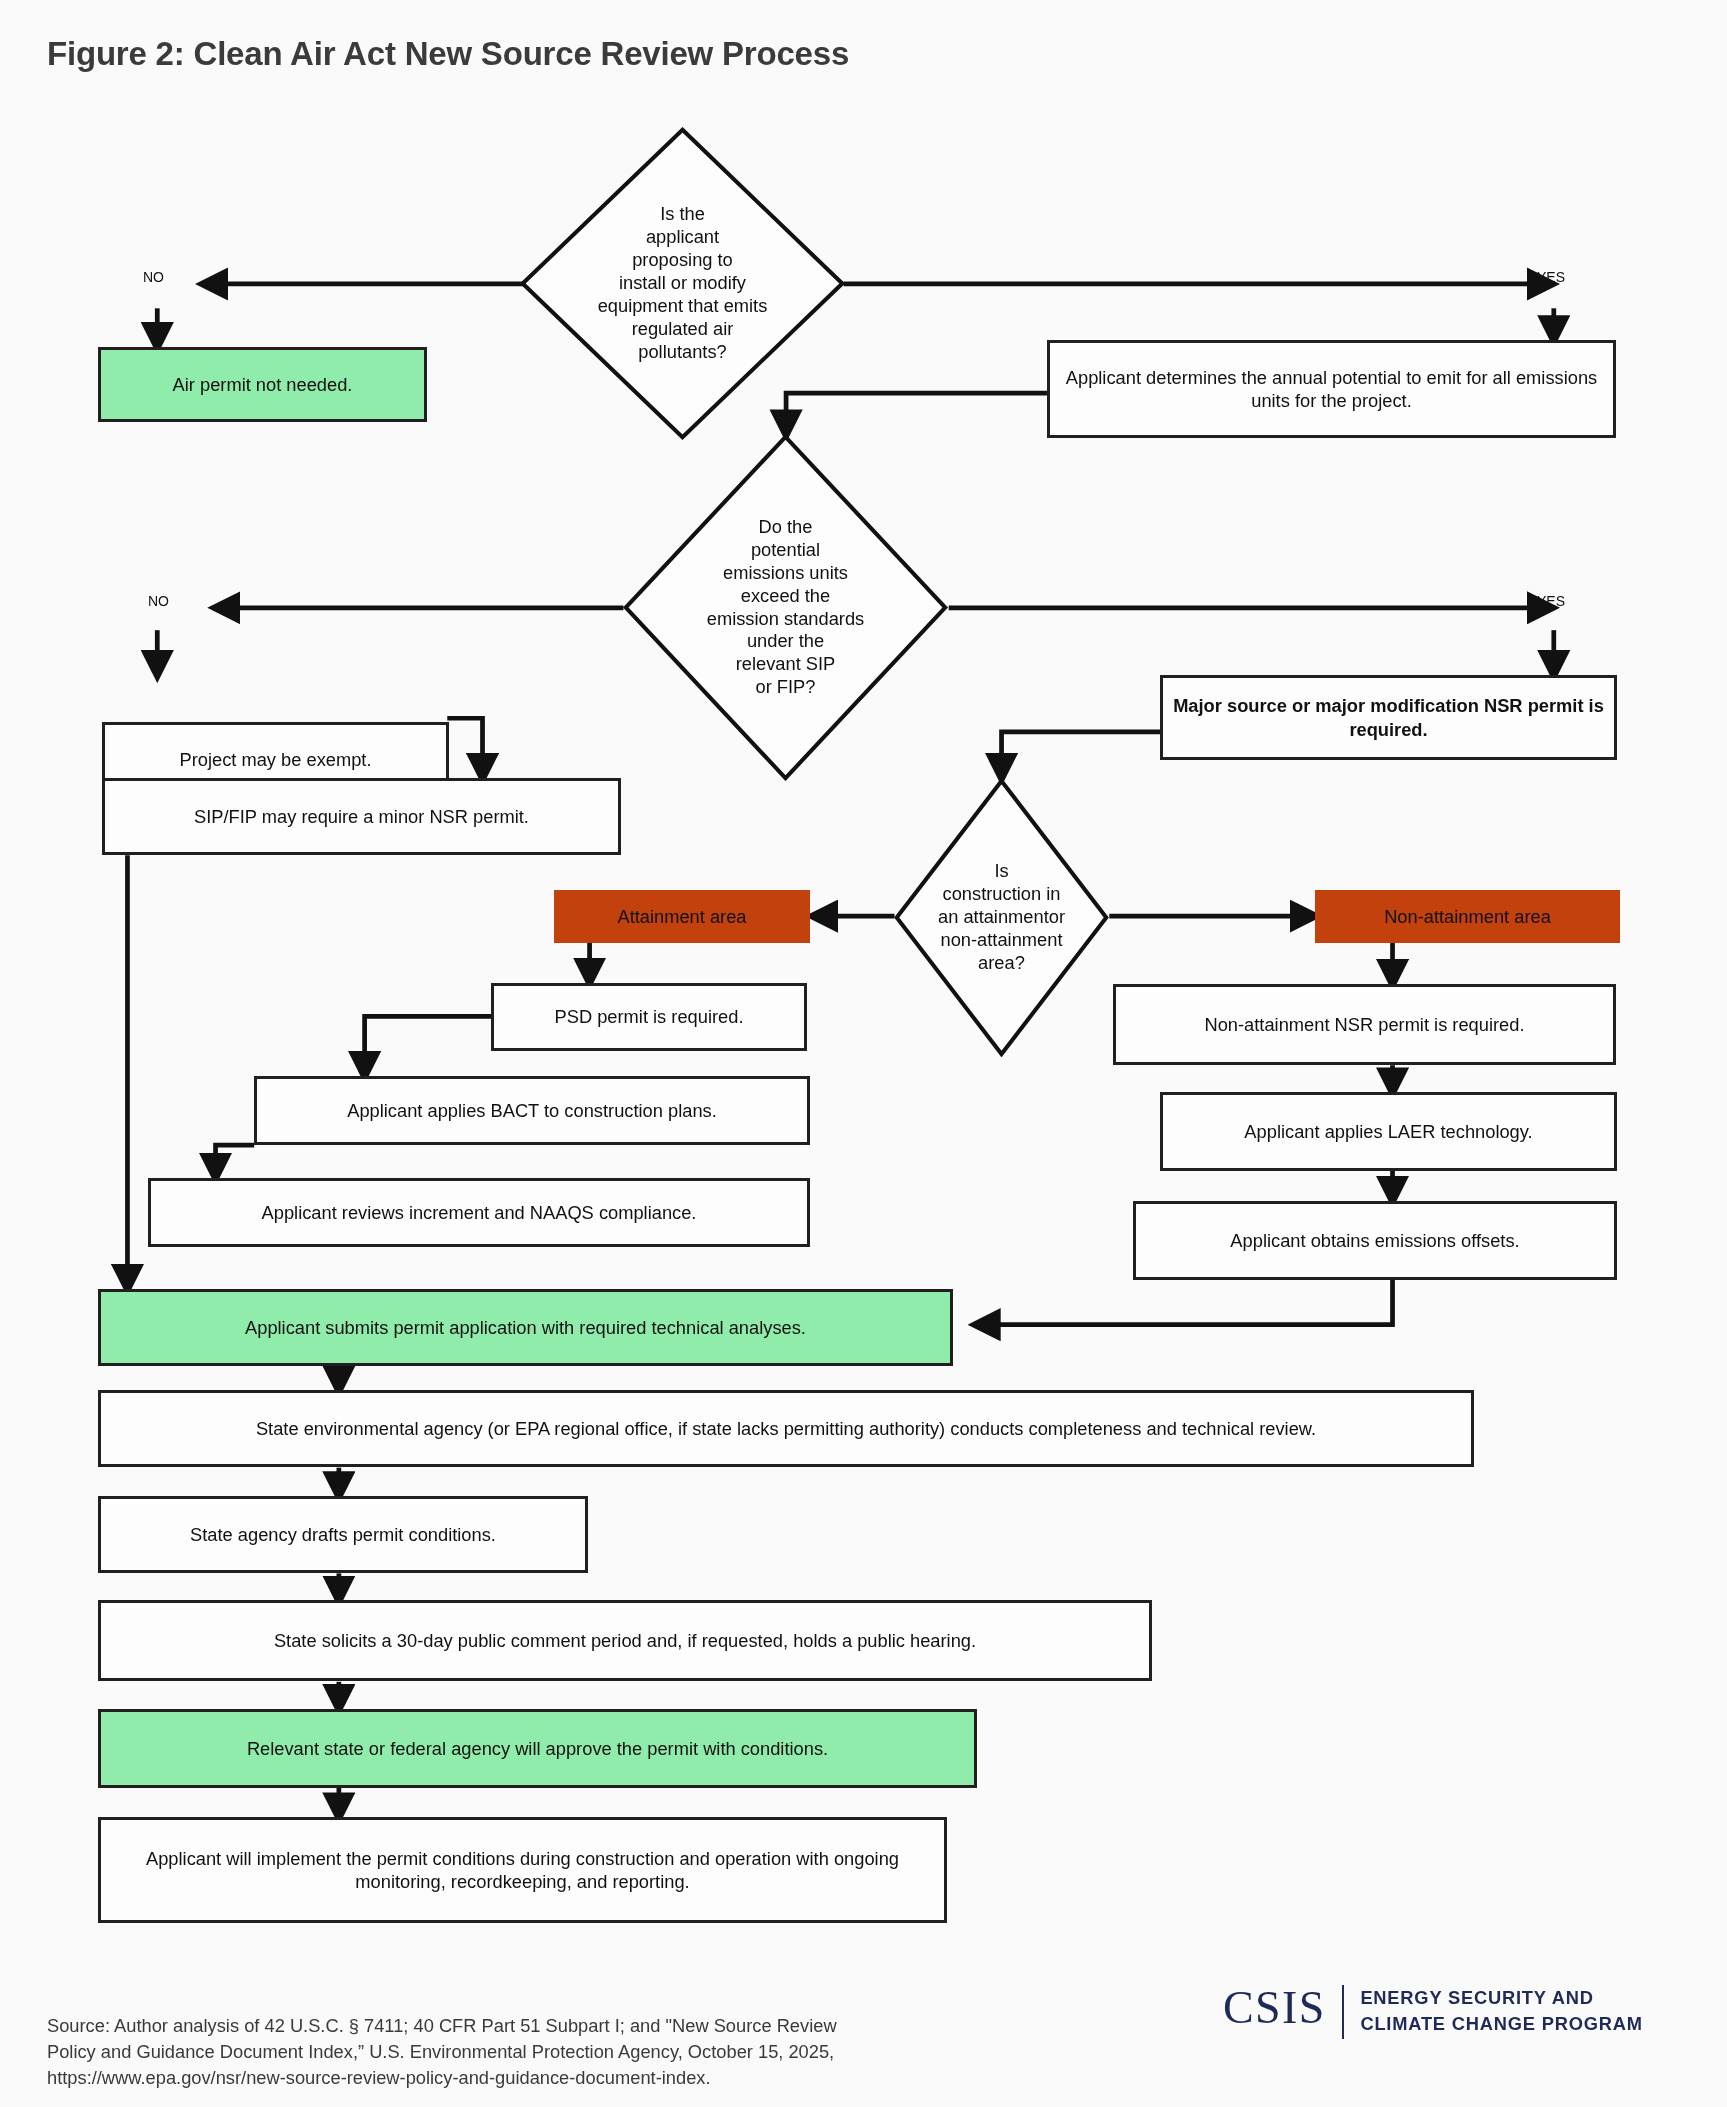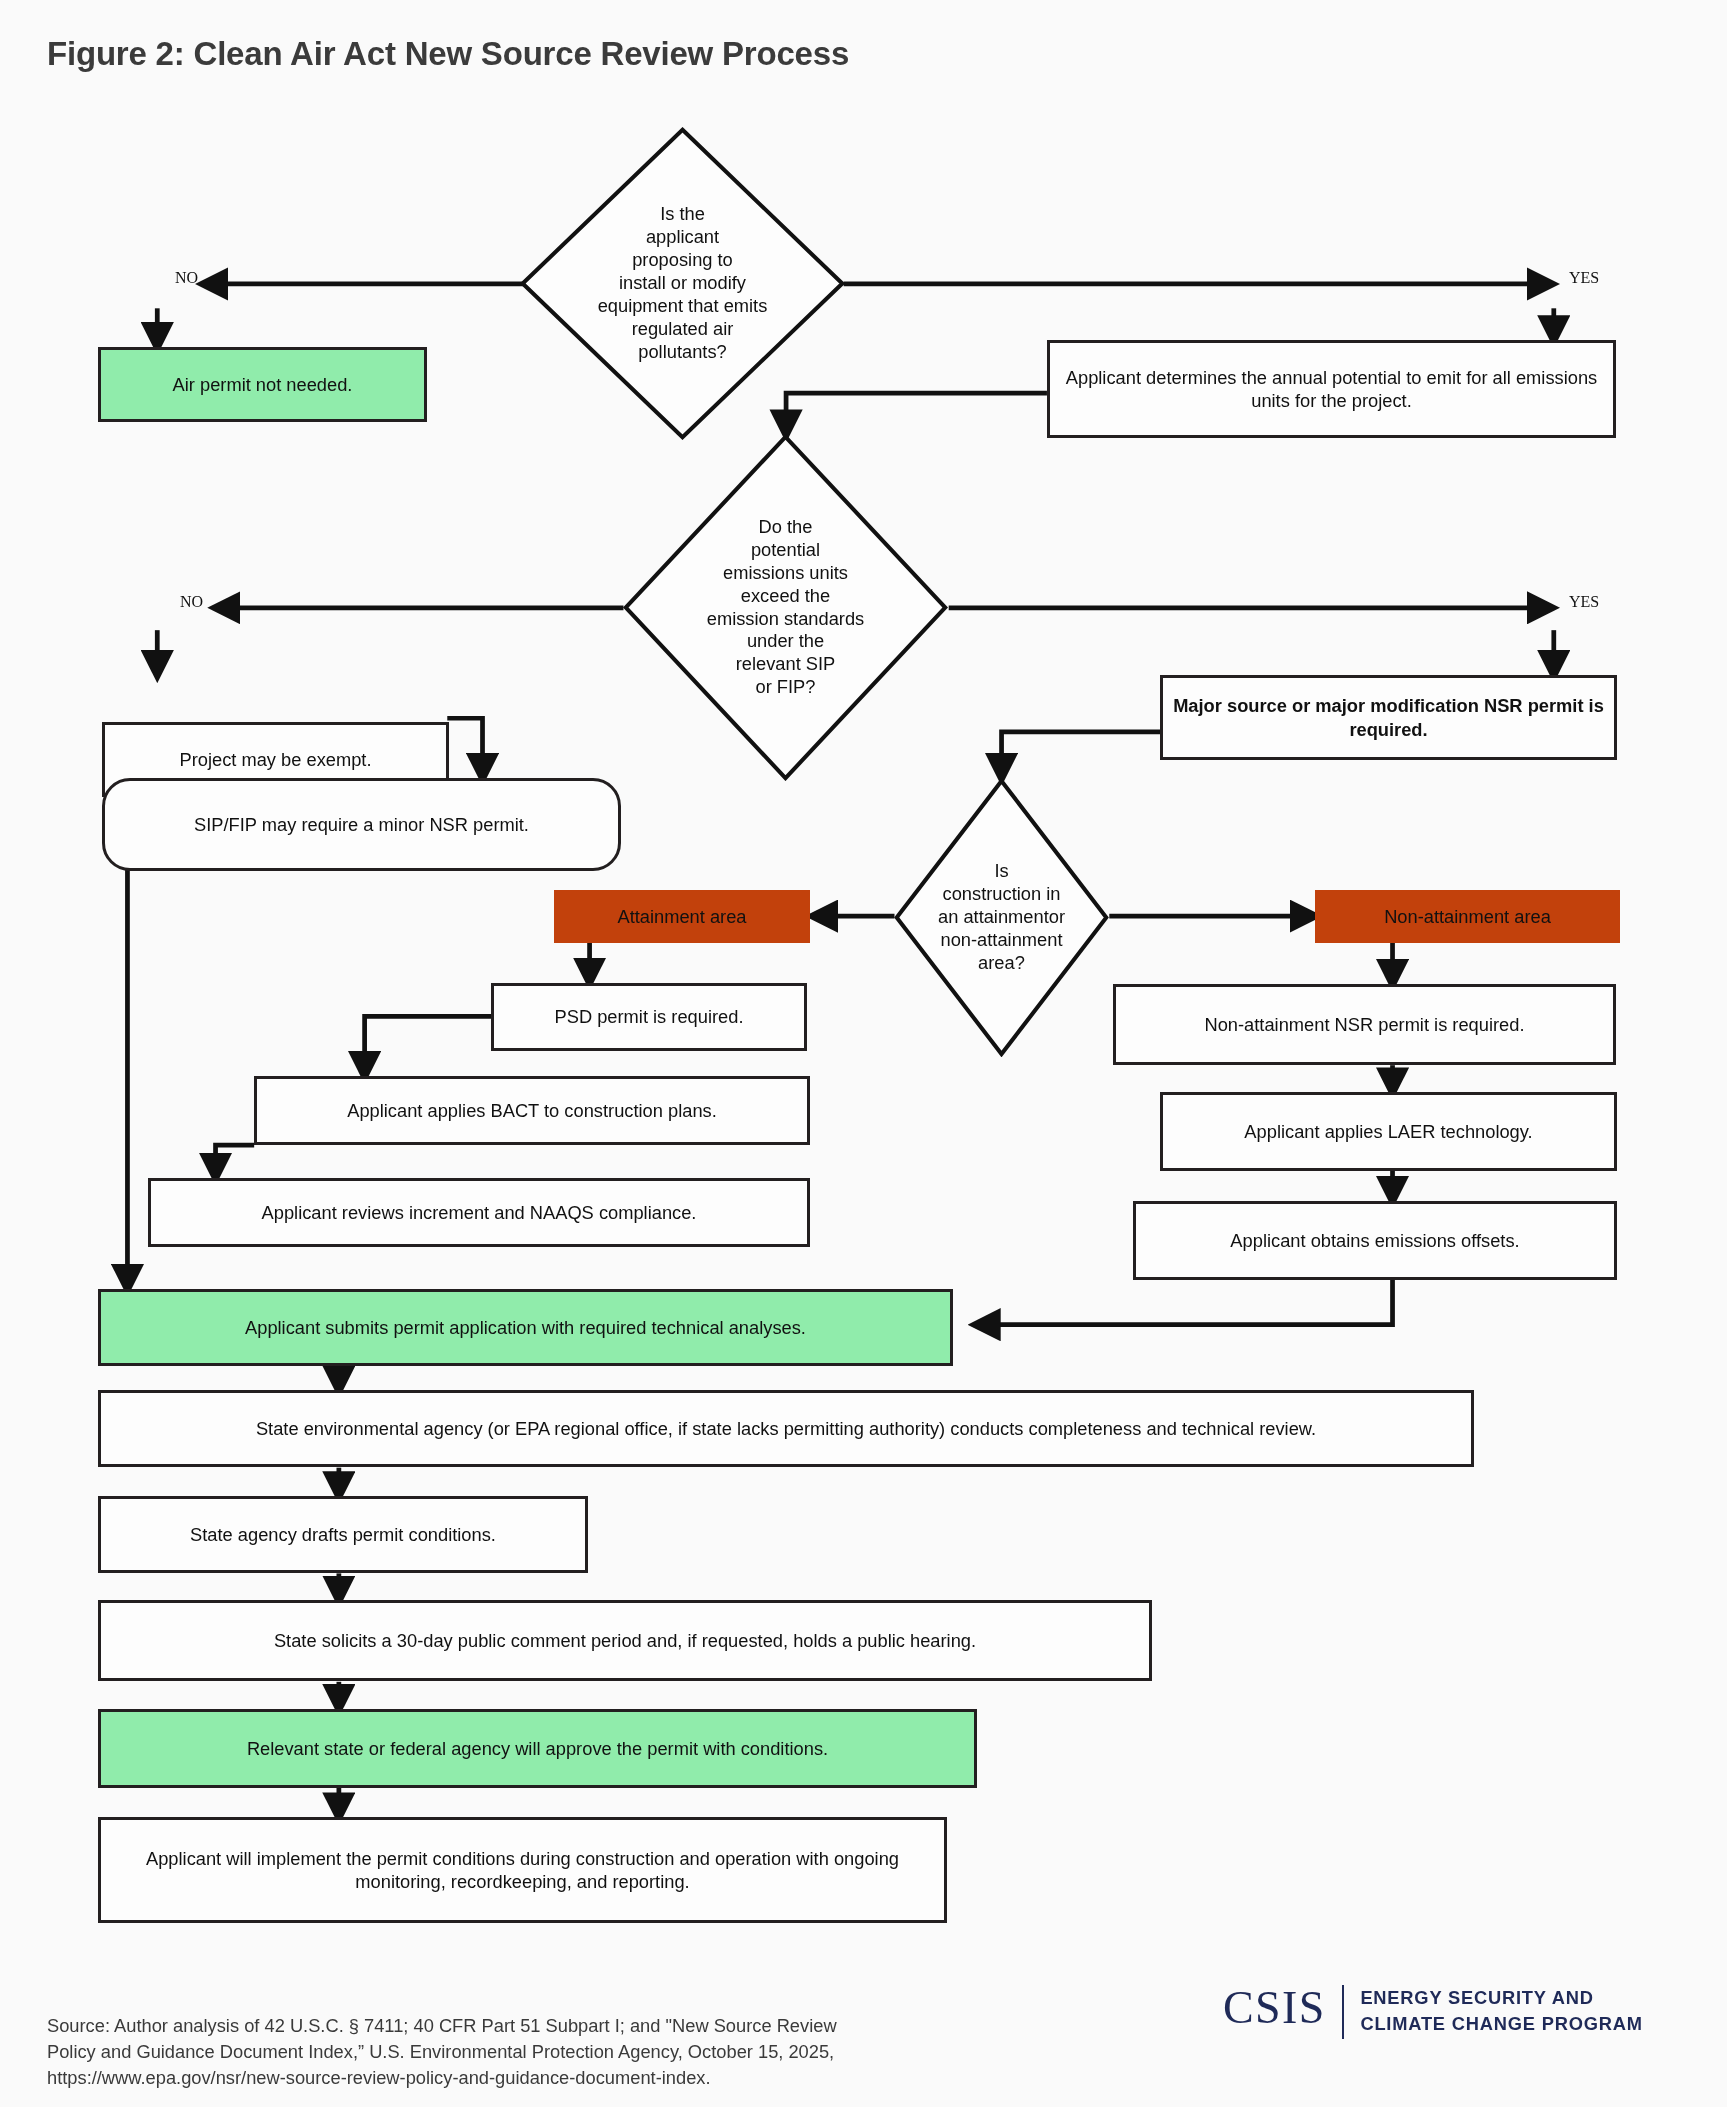--- a/index.html
+++ b/index.html
@@ -45,9 +45,8 @@
 
   
   .blabel{
-    position:absolute;font-size:16px;color:#111;
-    font-family:Liberation Serif, serif;
-    margin-left:32px;
+    position:absolute;font-size:14px;color:#111;
+    font-family:Liberation Sans, sans-serif;
   }
 
   

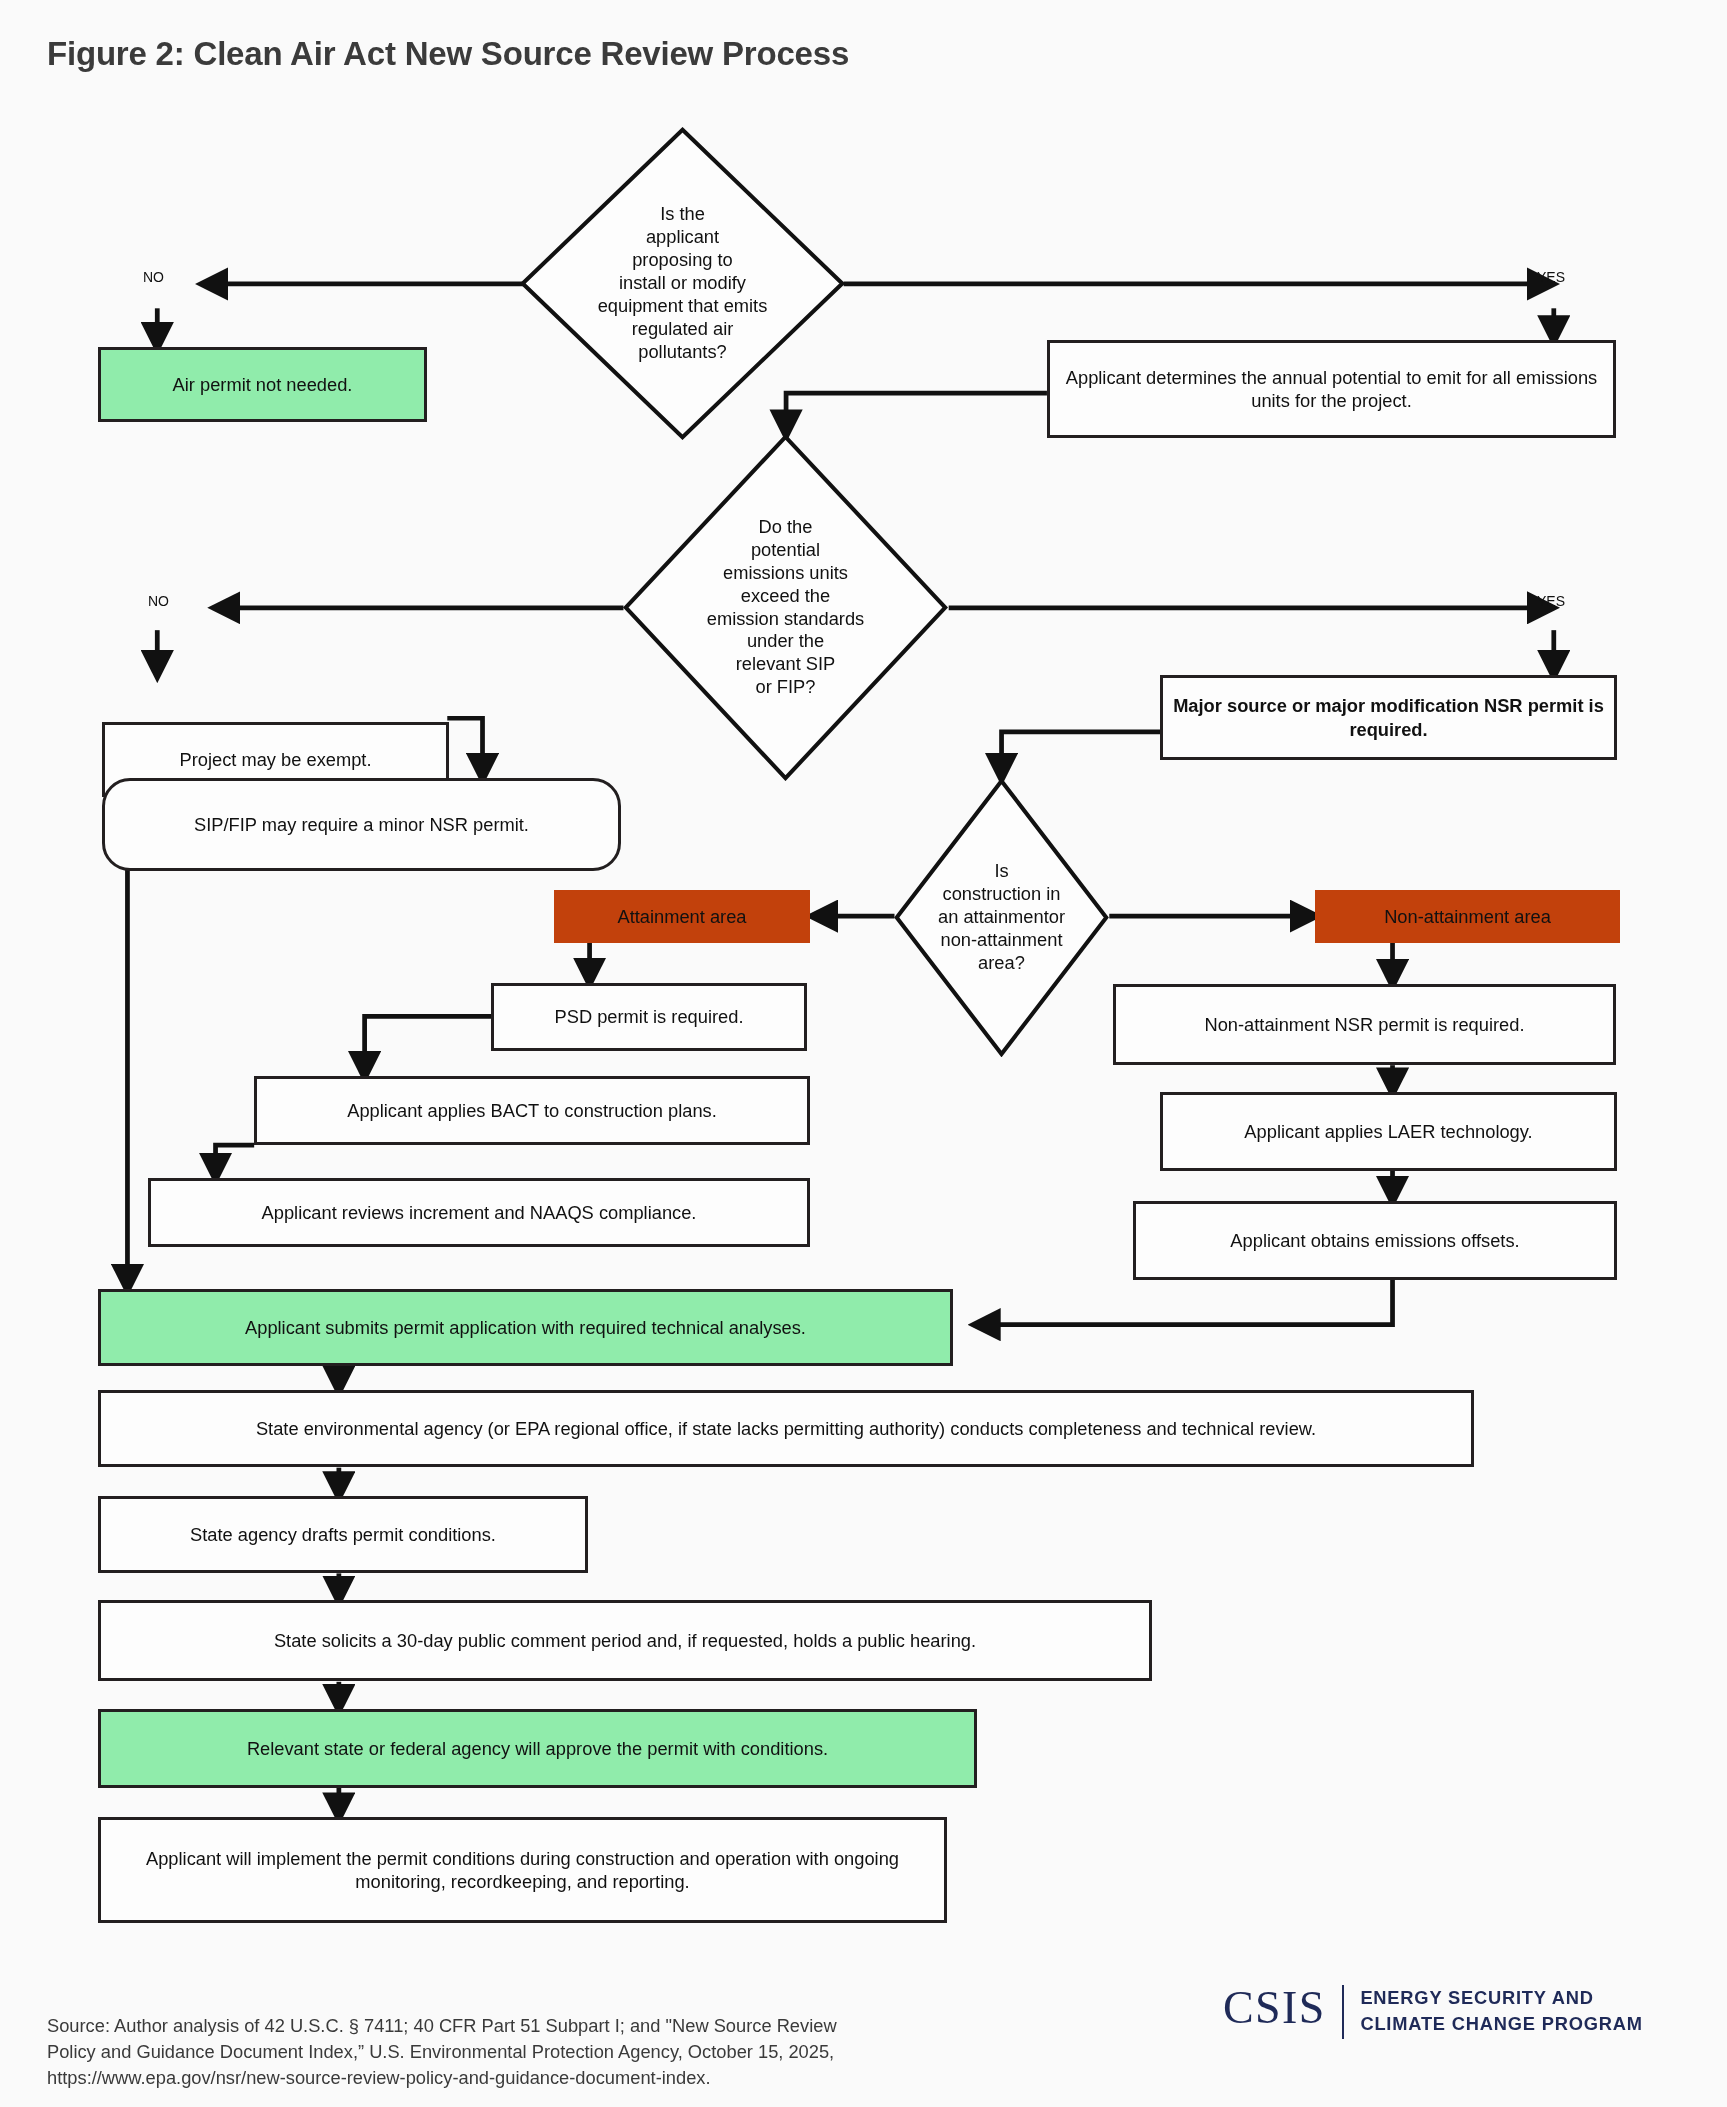--- a/index.html
+++ b/index.html
@@ -182,7 +182,7 @@
 
   <div class="node box" style="left:102px;top:675px;width:347px;height:75px;margin-top:47px;">Project may be exempt.</div>
 
-  <div class="node box" style="left:102px;top:778px;width:519px;height:93px;border-radius:28px;">SIP/FIP may require a minor NSR permit.</div>
+  <div class="node box" style="left:102px;top:778px;width:519px;height:77px;">SIP/FIP may require a minor NSR permit.</div>
 
   <div class="node box" style="left:1160px;top:675px;width:457px;height:85px;font-weight:bold;">Major source or major modification NSR permit is required.</div>
 

